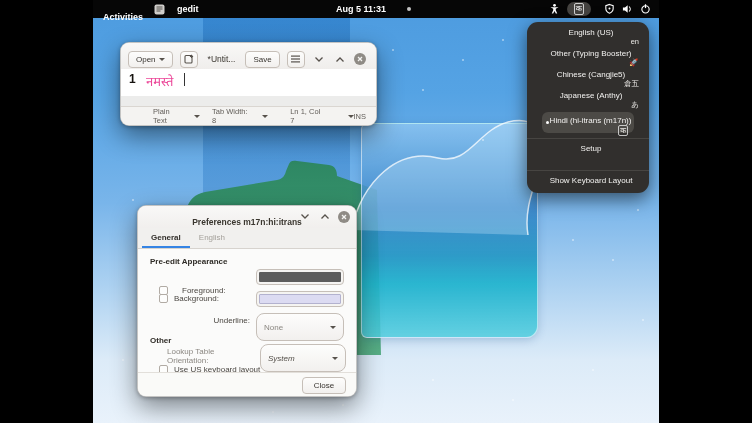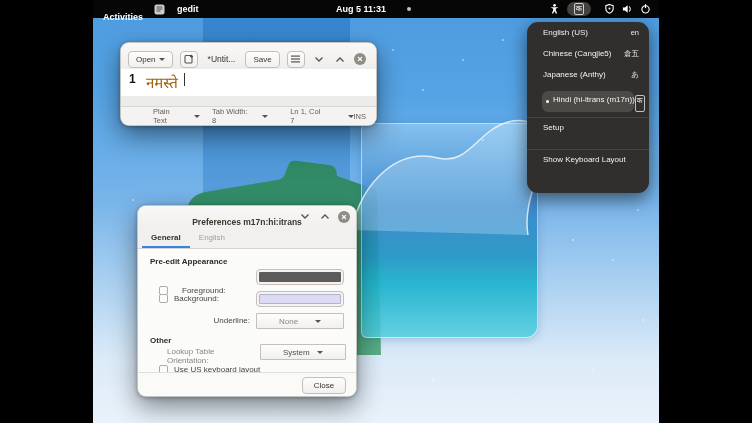--- a/index.html
+++ b/index.html
@@ -90,7 +90,7 @@
   
   .ime-menu { position:absolute; left:434px; top:22px; width:122px; height:171px; background:#312f2d;
     border-radius:11px; box-shadow:0 6px 18px rgba(0,0,0,.55); padding:6px 0; color:#f3f2f0; font-size:8px; }
-  .ime-item { height:21px; display:flex; padding:0 10px 0 16px; position:relative; white-space:nowrap; }
+  .ime-item { height:21px; display:flex; align-items:center; padding:0 10px 0 16px; position:relative; white-space:nowrap;flex-direction:column; }
   .ime-item .badge { margin-left:auto; font-size:7.5px; color:#e9e7e4; padding-left:4px; }
   .ime-item .badge.boxed { border:1px solid rgba(255,255,255,.7); border-radius:2px; padding:0 1px; line-height:9px; }
   .ime-item.selected { background:#4c4a46; border-radius:6px; margin:0 15px; padding:4px 6px 0 11px; }

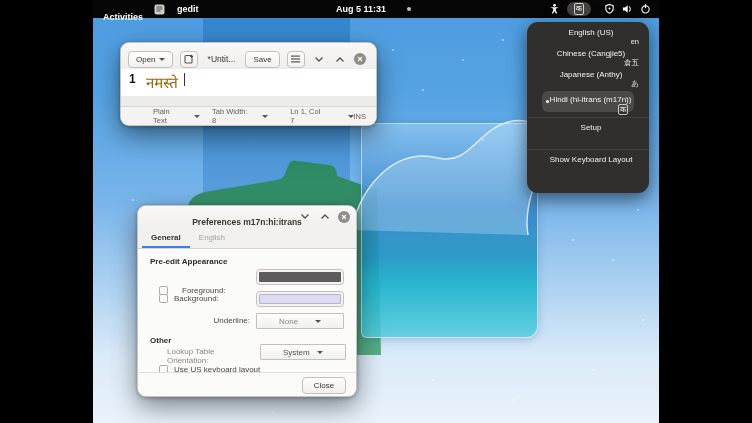--- a/index.html
+++ b/index.html
@@ -341,6 +341,10 @@
         <span class="badge">en</span>
       </div>
       <div class="ime-item">
+        <span>Other (Typing Booster)</span>
+        <span class="badge">🚀</span>
+      </div>
+      <div class="ime-item">
         <span>Chinese (Cangjie5)</span>
         <span class="badge">倉五</span>
       </div>

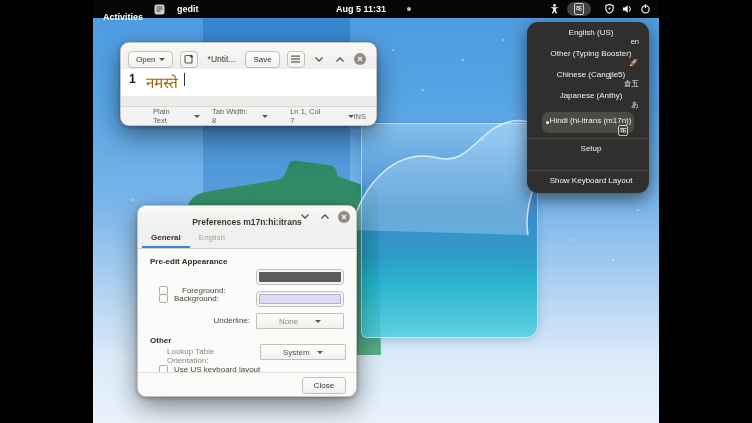--- a/index.html
+++ b/index.html
@@ -52,7 +52,7 @@
   .gedit-title { font-size:8.5px; font-weight:400; color:#3a362f; margin:0 3px; white-space:nowrap; }
   .gedit-editor { position:absolute; left:0; top:26px; width:100%; height:39px; background:#fff; }
   .gedit-linenum { position:absolute; left:8px; top:3px; font-size:12px; font-weight:700; color:#16130f; }
-  .gedit-text { position:absolute; left:25px; top:3px; font-size:15px; color:#a16207; }
+  .gedit-text { position:absolute; left:25px; top:3px; font-size:13px; color:#ec4899; }
   .gedit-caret { position:absolute; left:63px; top:4px; width:1px; height:13px; background:#333; }
   .gedit-overflow { position:absolute; left:0; bottom:0; width:100%; height:12px; background:#ececeb; }
   .gedit-status { position:absolute; left:0; bottom:0; width:100%; height:19px; background:#f4f3f1;

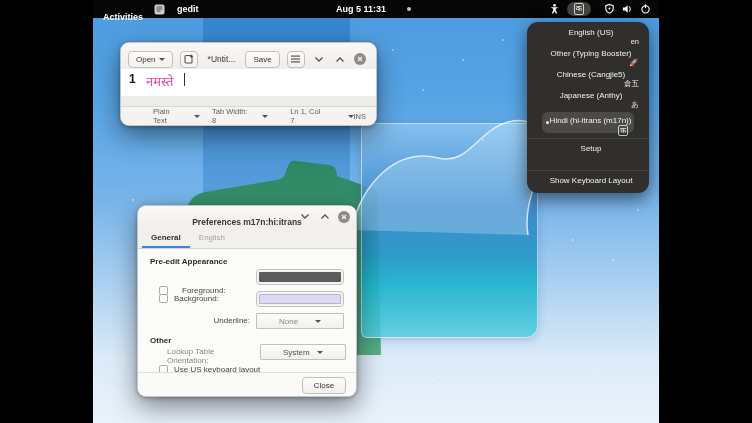--- a/index.html
+++ b/index.html
@@ -80,8 +80,8 @@
   .swatchbtn { position:absolute; left:118px; width:88px; height:16px; border:1px solid #c6bfb8; border-radius:4px;
     background:#f5f4f2; padding:2px; }
   .swatch { width:100%; height:100%; border-radius:1px; }
-  .combo { position:absolute; left:118px; width:88px; height:16px; border:1px solid #c6bfb8; border-radius:1px;
-    background:linear-gradient(#fdfdfc,#f2f0ee); display:flex; align-items:center; padding:0 22px; }
+  .combo { position:absolute; left:118px; width:88px; height:28px; border:1px solid #c6bfb8; border-radius:8px;
+    background:linear-gradient(#fdfdfc,#f2f0ee); display:flex; align-items:center; padding:0 7px; }
   .combo .val { flex:1; }
   .prefs-actions { position:absolute; left:0; bottom:0; width:100%; height:24px; border-top:1px solid #e2dfda;
     background:#fafaf8; }

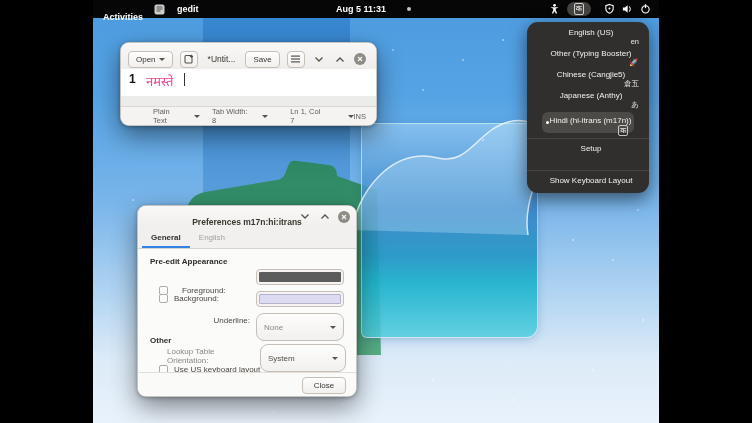--- a/index.html
+++ b/index.html
@@ -318,7 +318,7 @@
         <div class="prow" style="left:20px; top:97px; width:96px; justify-content:flex-end;">
           <span class="plabel dim">Lookup Table Orientation:</span>
         </div>
-        <div class="combo" style="top:94px; left:122px; width:86px;">
+        <div class="combo" style="top:94px; left:122px; width:86px;font-style:italic;">
           <span class="val" style="color:#524e48;">System</span>
           <span class="caret"></span>
         </div>

